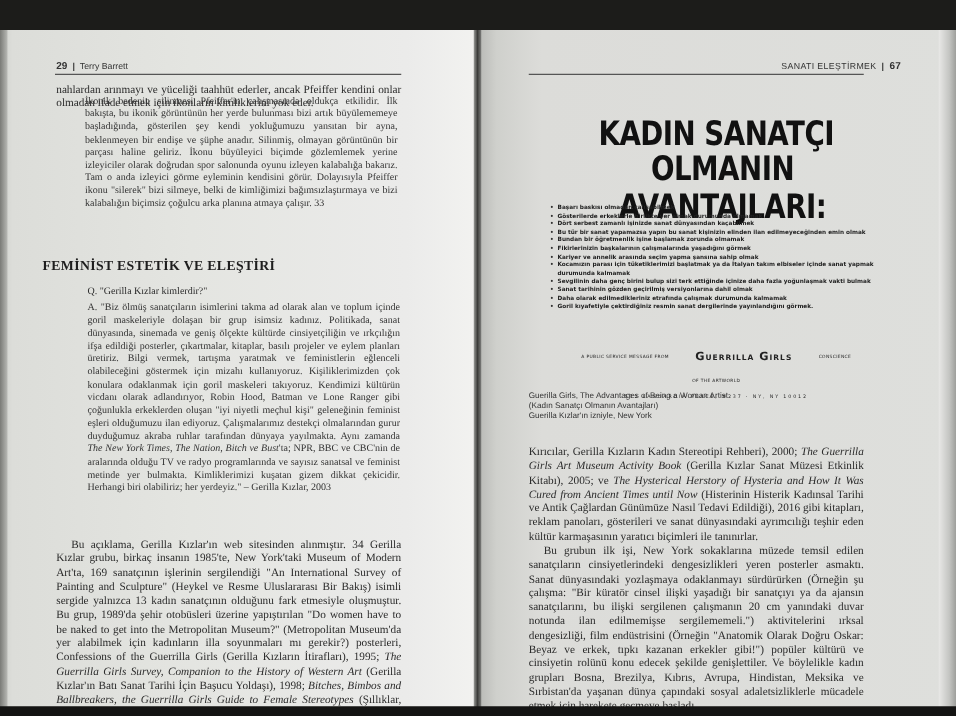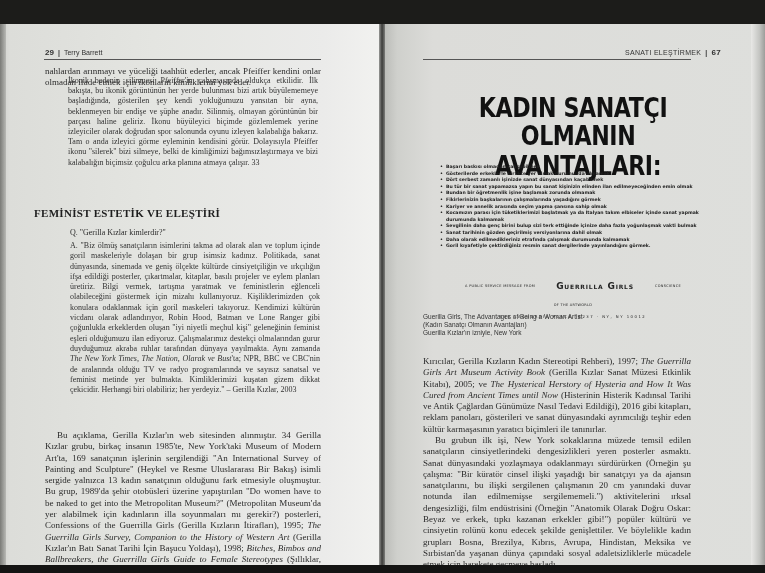--- a/index.html
+++ b/index.html
@@ -63,7 +63,7 @@
   <div class="text qline">Q. "Gerilla Kızlar kimlerdir?"</div>
   <div class="text answer">
     <span>A. "Biz ölmüş sanatçıların isimlerini takma ad olarak alan ve toplum içinde goril maskeleriyle dolaşan bir grup isimsiz kadınız. Politikada, sanat dünyasında, sinemada ve geniş ölçekte kültürde cinsiyetçiliğin ve ırkçılığın ifşa edildiği posterler, çıkartmalar, kitaplar, basılı projeler ve eylem planları üretiriz. Bilgi vermek, tartışma yaratmak ve feministlerin eğlenceli olabileceğini göstermek için mizahı kullanıyoruz. Kişiliklerimizden çok konulara odaklanmak için goril maskeleri takıyoruz. Kendimizi kültürün vicdanı olarak adlandırıyor, Robin Hood, Batman ve Lone Ranger gibi çoğunlukla erkeklerden oluşan "iyi niyetli meçhul kişi" geleneğinin feminist eşleri olduğumuzu ilan ediyoruz. Çalışmalarımız destekçi olmalarından gurur duyduğumuz akraba ruhlar tarafından dünyaya yayılmakta. Aynı zamanda</span>
-    <em>The New York Times, The Nation, Olarak ve Bust</em><span>'ta; NPR, BBC ve CBC'nin de aralarında olduğu TV ve radyo programlarında ve sayısız sanatsal ve feminist metinde yer bulmakta. Kimliklerimizi kuşatan gizem dikkat çekicidir. Herhangi biri olabiliriz; her yerdeyiz." – Gerilla Kızlar, 2003</span>
+    <em>The New York Times, The Nation, Bitch ve Bust</em><span>'ta; NPR, BBC ve CBC'nin de aralarında olduğu TV ve radyo programlarında ve sayısız sanatsal ve feminist metinde yer bulmakta. Kimliklerimizi kuşatan gizem dikkat çekicidir. Herhangi biri olabiliriz; her yerdeyiz." – Gerilla Kızlar, 2003</span>
   </div>
 
   <div class="text lt2">

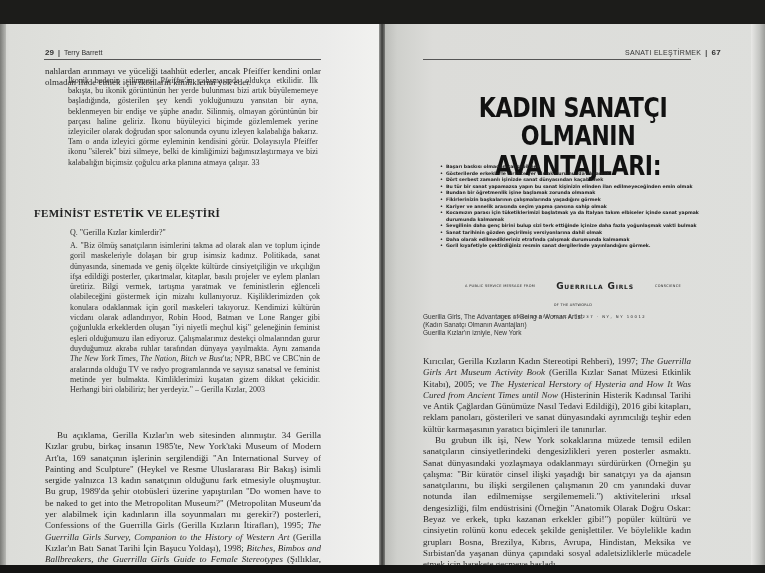--- a/index.html
+++ b/index.html
@@ -114,7 +114,7 @@
   </div>
 
   <div class="text rt1">
-    <span>Kırıcılar, Gerilla Kızların Kadın Stereotipi Rehberi), 1997;</span>
+    <span>Kırıcılar, Gerilla Kızların Kadın Stereotipi Rehberi), 2000;</span>
     <em>The Guerrilla Girls Art Museum Activity Book</em>
     <span>(Gerilla Kızlar Sanat Müzesi Etkinlik Kitabı), 2005; ve</span>
     <em>The Hysterical Herstory of Hysteria and How It Was Cured from Ancient Times until Now</em>

